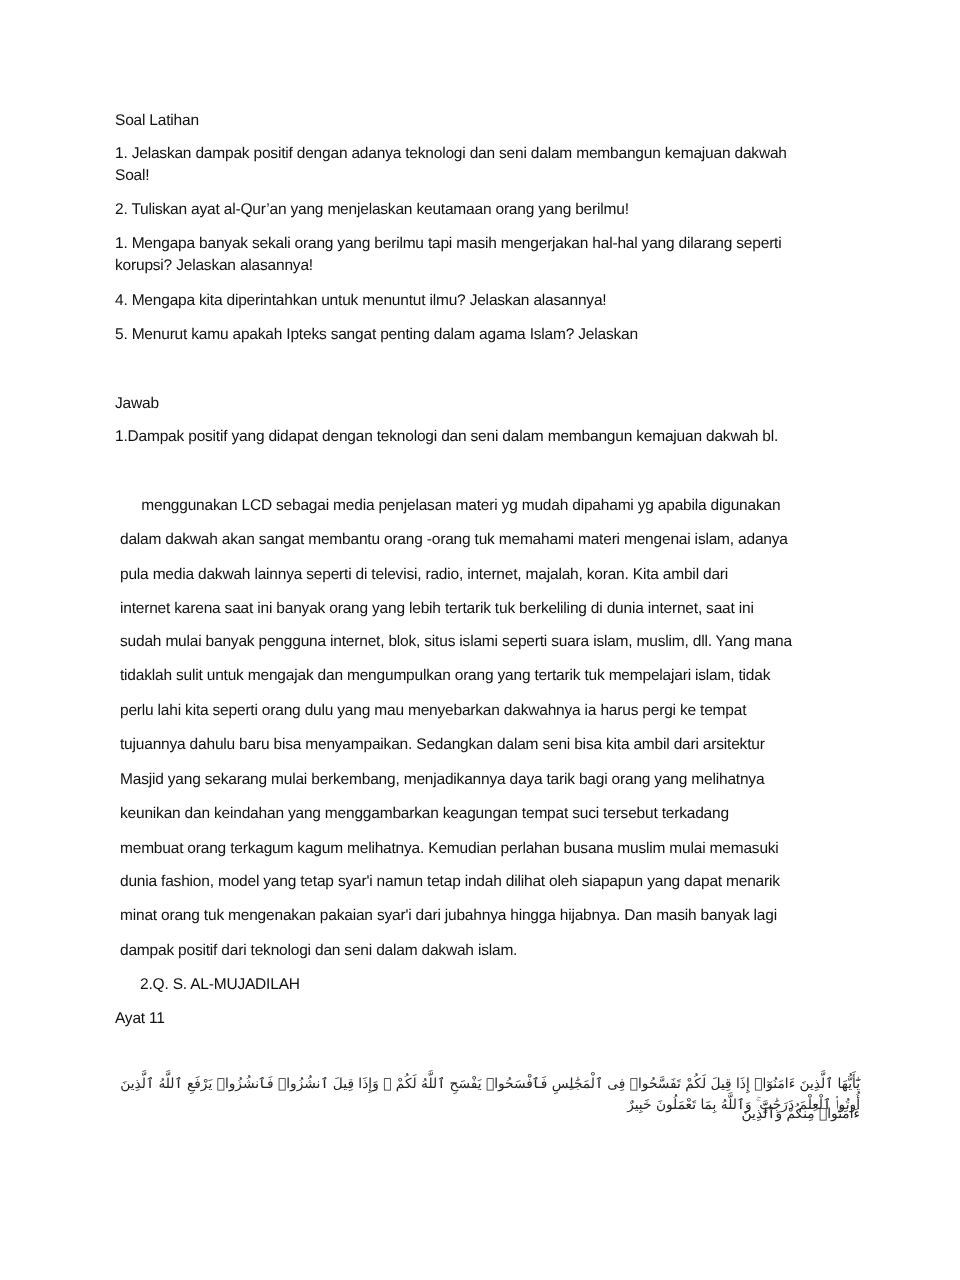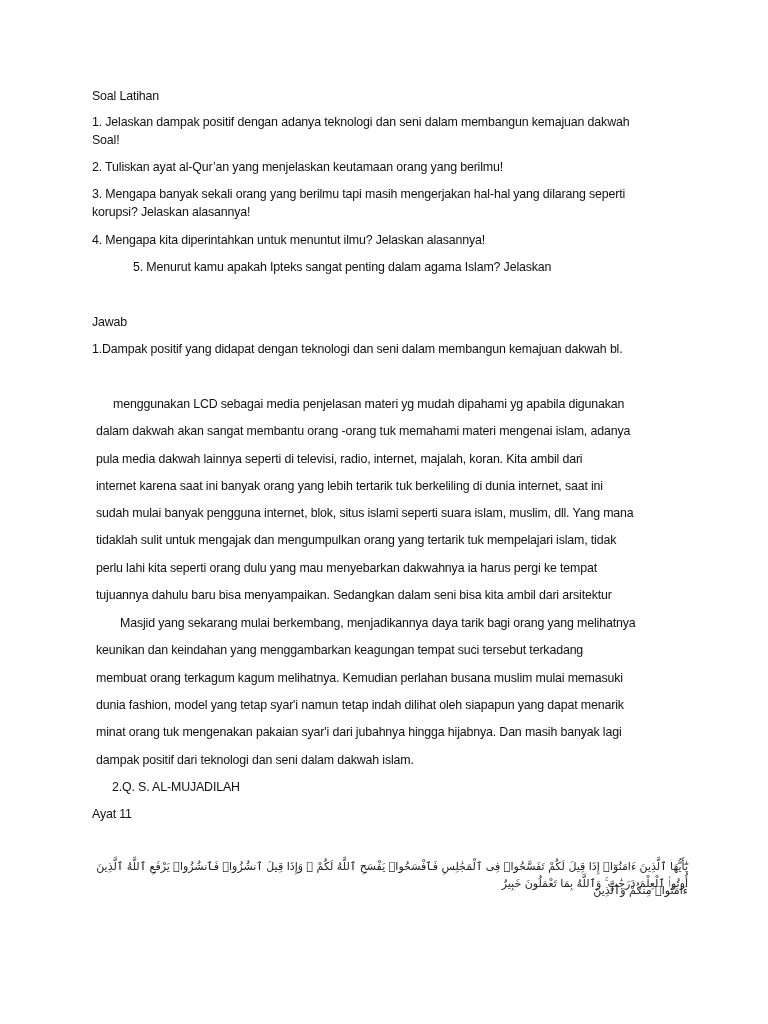--- a/index.html
+++ b/index.html
@@ -56,7 +56,7 @@
 
   <div class="line" style="top:159px;">2. Tuliskan ayat al-Qur’an yang menjelaskan keutamaan orang yang berilmu!</div>
 
-  <div class="line" style="top:186px;">3. Mengapa banyak sekali orang yang berilmu tapi masih mengerjakan hal-hal yang dilarang seperti</div>
+  <div class="line" style="top:186px;">1. Mengapa banyak sekali orang yang berilmu tapi masih mengerjakan hal-hal yang dilarang seperti</div>
   <div class="line" style="top:204px;">korupsi? Jelaskan alasannya!</div>
 
   <div class="line" style="top:232px;">4. Mengapa kita diperintahkan untuk menuntut ilmu? Jelaskan alasannya!</div>

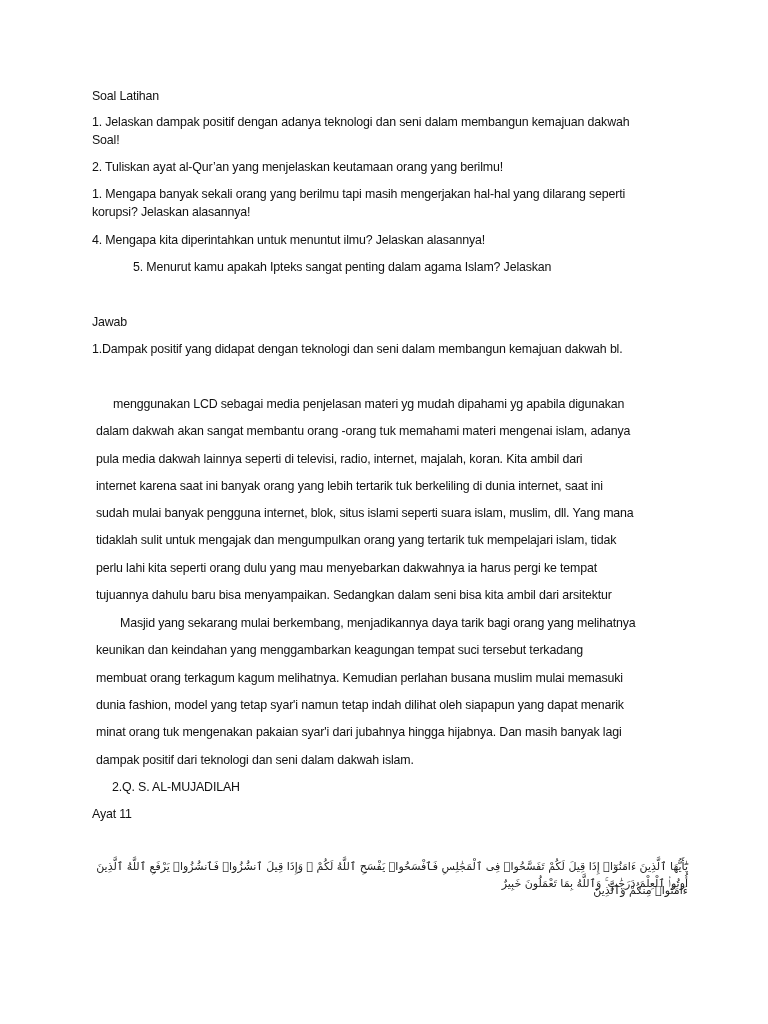--- a/index.html
+++ b/index.html
@@ -61,7 +61,7 @@
 
   <div class="line" style="top:232px;">4. Mengapa kita diperintahkan untuk menuntut ilmu? Jelaskan alasannya!</div>
 
-  <div class="line" style="top:259px;margin-left:41px;">5. Menurut kamu apakah Ipteks sangat penting dalam agama Islam? Jelaskan</div>
+  <div class="line" style="top:259px;">5. Menurut kamu apakah Ipteks sangat penting dalam agama Islam? Jelaskan</div>
 
   <div class="line" style="top:314px;">Jawab</div>
 

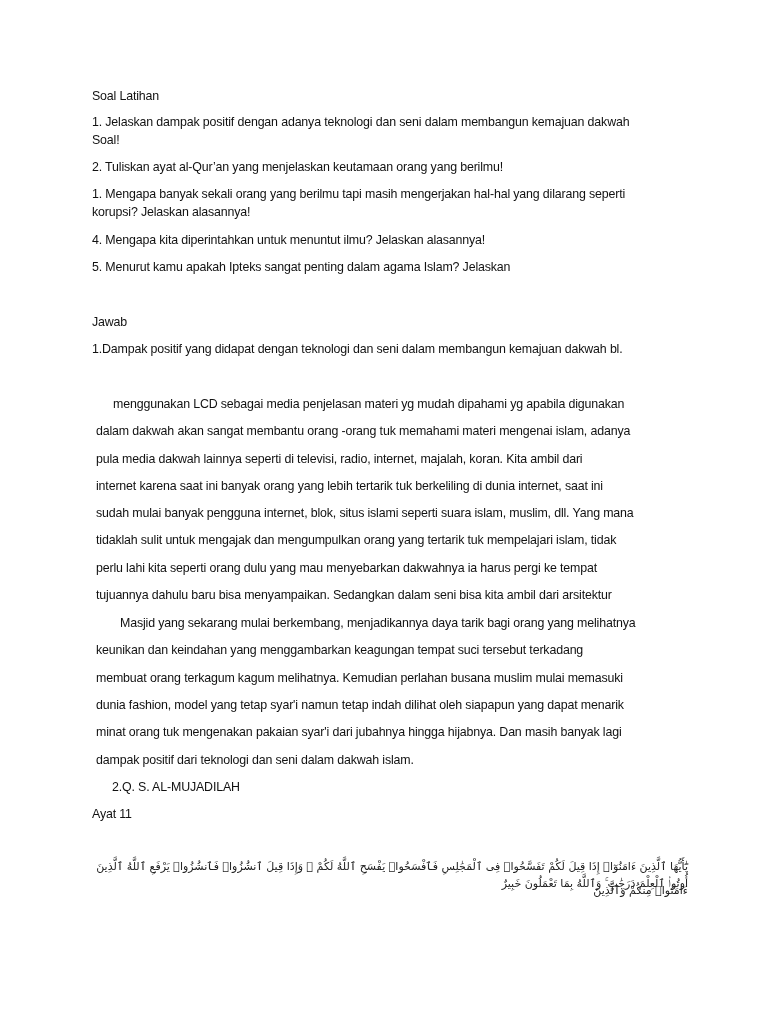--- a/index.html
+++ b/index.html
@@ -74,7 +74,7 @@
   <div class="line indent3" style="top:532px;">tidaklah sulit untuk mengajak dan mengumpulkan orang yang tertarik tuk mempelajari islam, tidak</div>
   <div class="line indent3" style="top:560px;">perlu lahi kita seperti orang dulu yang mau menyebarkan dakwahnya ia harus pergi ke tempat</div>
   <div class="line indent3" style="top:587px;">tujuannya dahulu baru bisa menyampaikan. Sedangkan dalam seni bisa kita ambil dari arsitektur</div>
-  <div class="line indent3" style="top:615px;margin-left:24px;">Masjid yang sekarang mulai berkembang, menjadikannya daya tarik bagi orang yang melihatnya</div>
+  <div class="line indent3" style="top:615px;">Masjid yang sekarang mulai berkembang, menjadikannya daya tarik bagi orang yang melihatnya</div>
   <div class="line indent3" style="top:642px;">keunikan dan keindahan yang menggambarkan keagungan tempat suci tersebut terkadang</div>
   <div class="line indent3" style="top:670px;">membuat orang terkagum kagum melihatnya. Kemudian perlahan busana muslim mulai memasuki</div>
   <div class="line indent3" style="top:697px;">dunia fashion,  model yang tetap syar'i namun tetap indah dilihat oleh siapapun yang dapat menarik</div>

